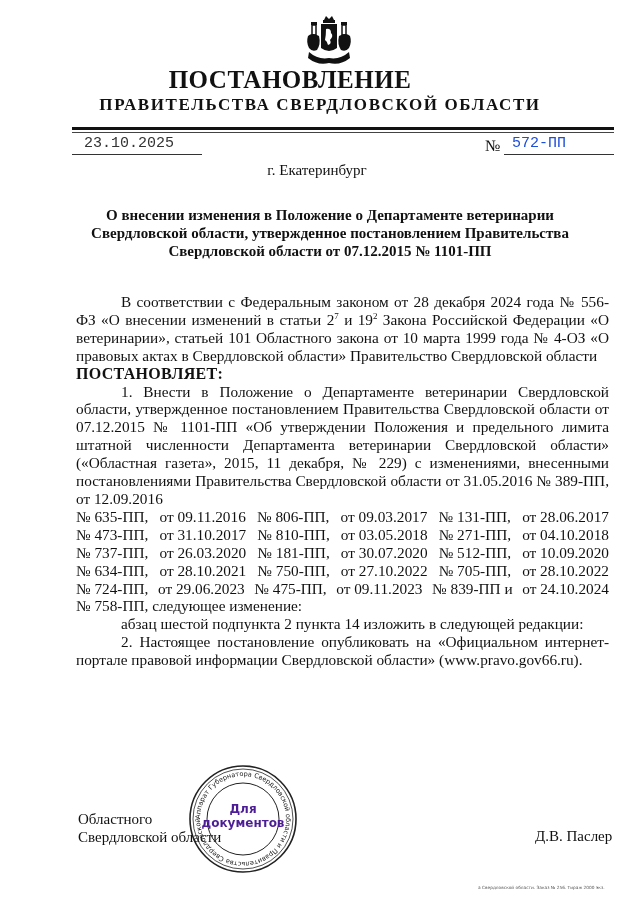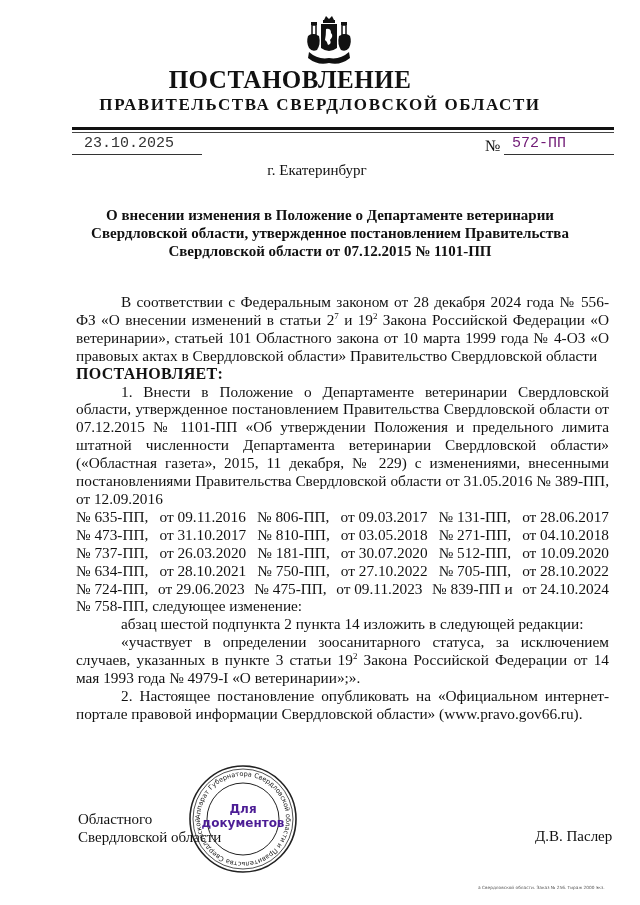--- a/index.html
+++ b/index.html
@@ -18,7 +18,7 @@
   .date-val { position: absolute; left: 84px; top: 135px; font-size: 15px; color: #333; }
   .date-line { position: absolute; left: 72px; top: 154px; width: 130px; height: 1px; background: #333; }
   .num-sign { position: absolute; left: 485px; top: 137px; font-size: 16px; }
-  .num-val { position: absolute; left: 512px; top: 135px; font-size: 15px; color: #701a75; }
+  .num-val { position: absolute; left: 512px; top: 135px; font-size: 15px; color: #1d4ed8; }
   .num-line { position: absolute; left: 504px; top: 154px; width: 110px; height: 1px; background: #333; }
   .city { position: absolute; left: 0; width: 594px; text-align: center; padding-left: 40px; box-sizing: border-box; top: 162px; font-size: 15px; }
 

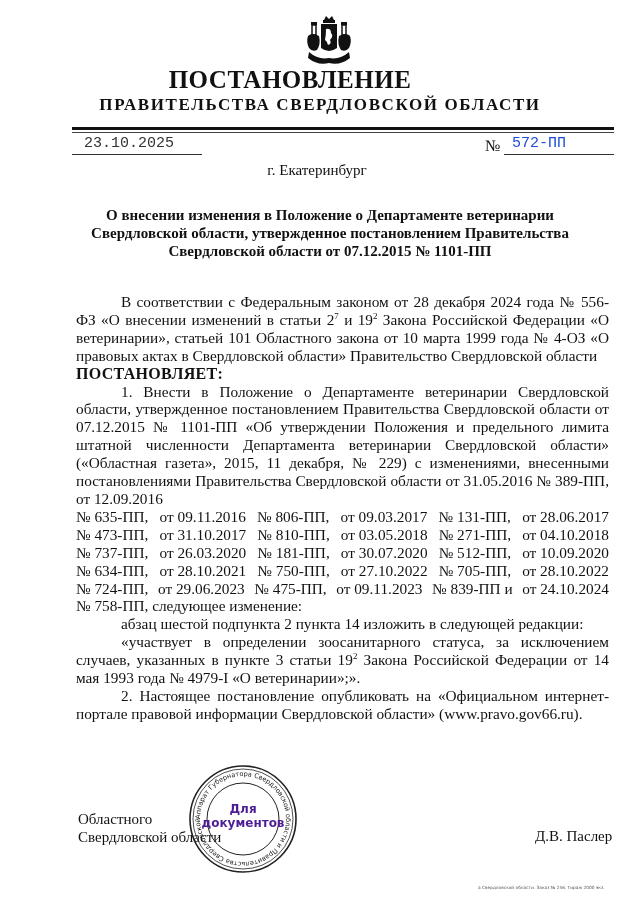--- a/index.html
+++ b/index.html
@@ -128,7 +128,6 @@
       </div>
     <p>№ 758-ПП, следующее изменение:</p>
     <p class="indent">абзац шестой подпункта 2 пункта 14 изложить в следующей редакции:</p>
-    <p class="indent"><span>«участвует в определении зоосанитарного статуса, за исключением случаев, указанных в пункте 3 статьи 19</span><sup>2</sup><span> Закона Российской Федерации от 14 мая 1993 года № 4979-I «О ветеринарии»;».</span></p>
     <p class="indent">2. Настоящее постановление опубликовать на «Официальном интернет-портале правовой информации Свердловской области» (www.pravo.gov66.ru).</p>
   </div>
 

